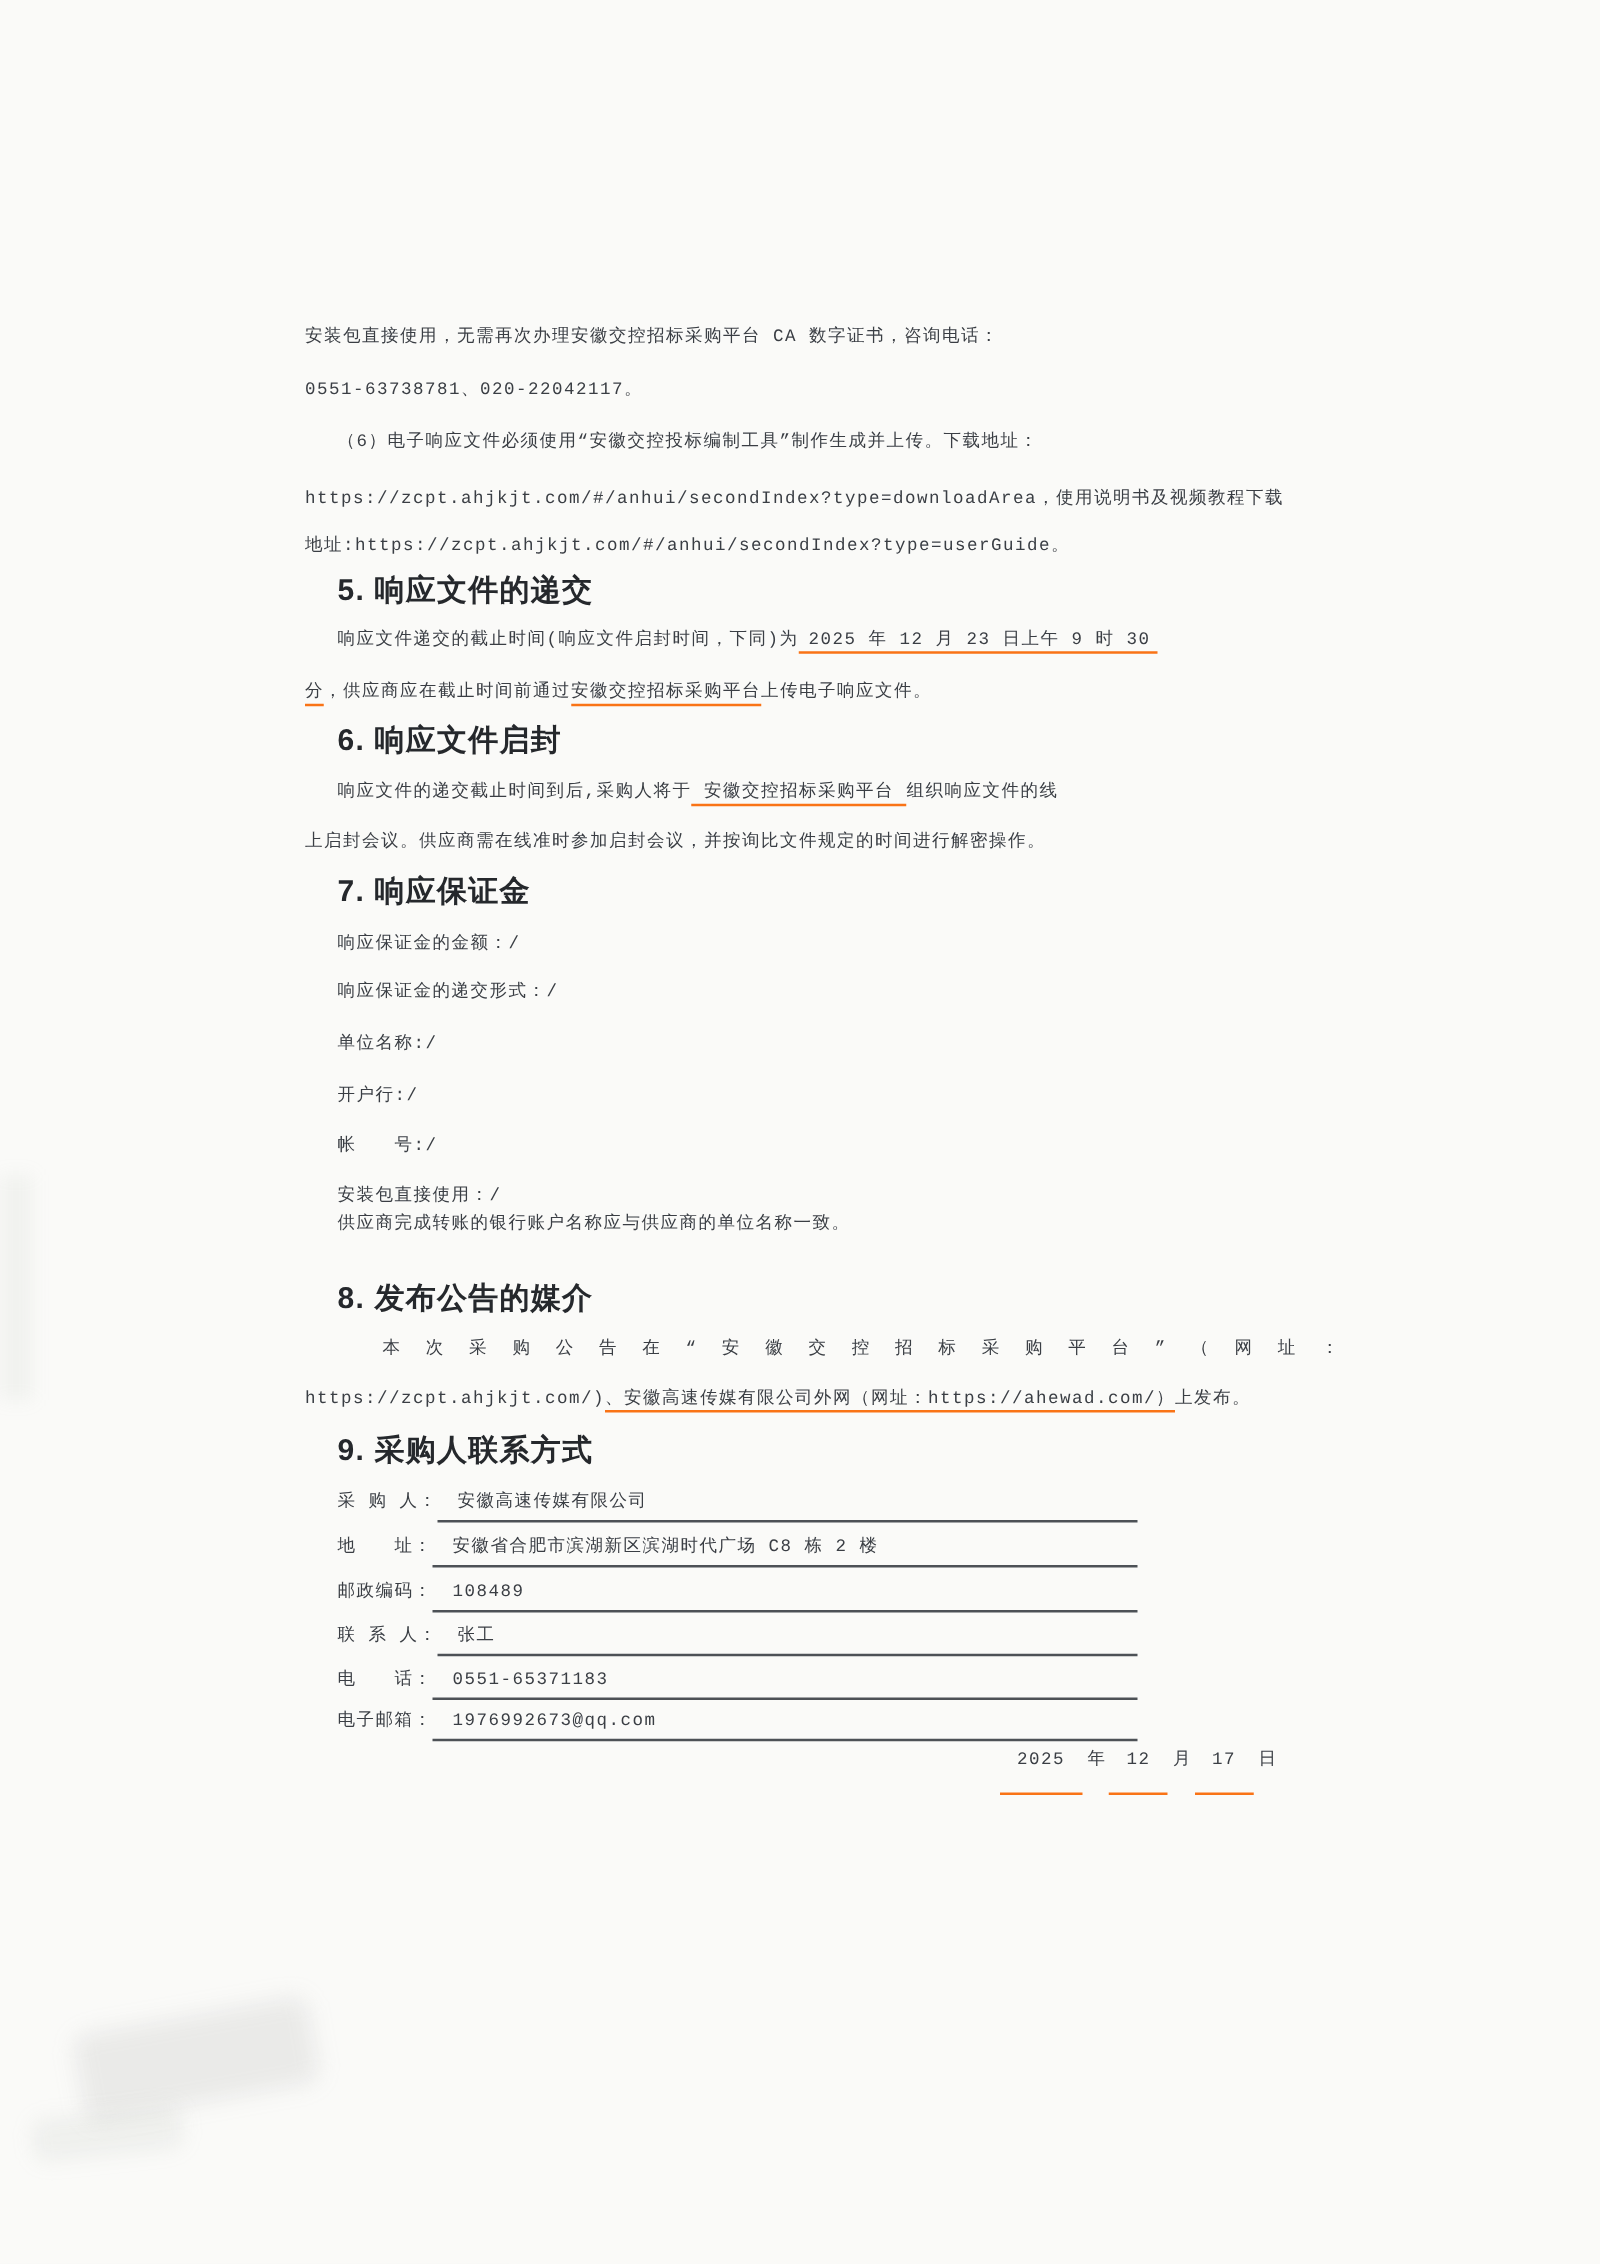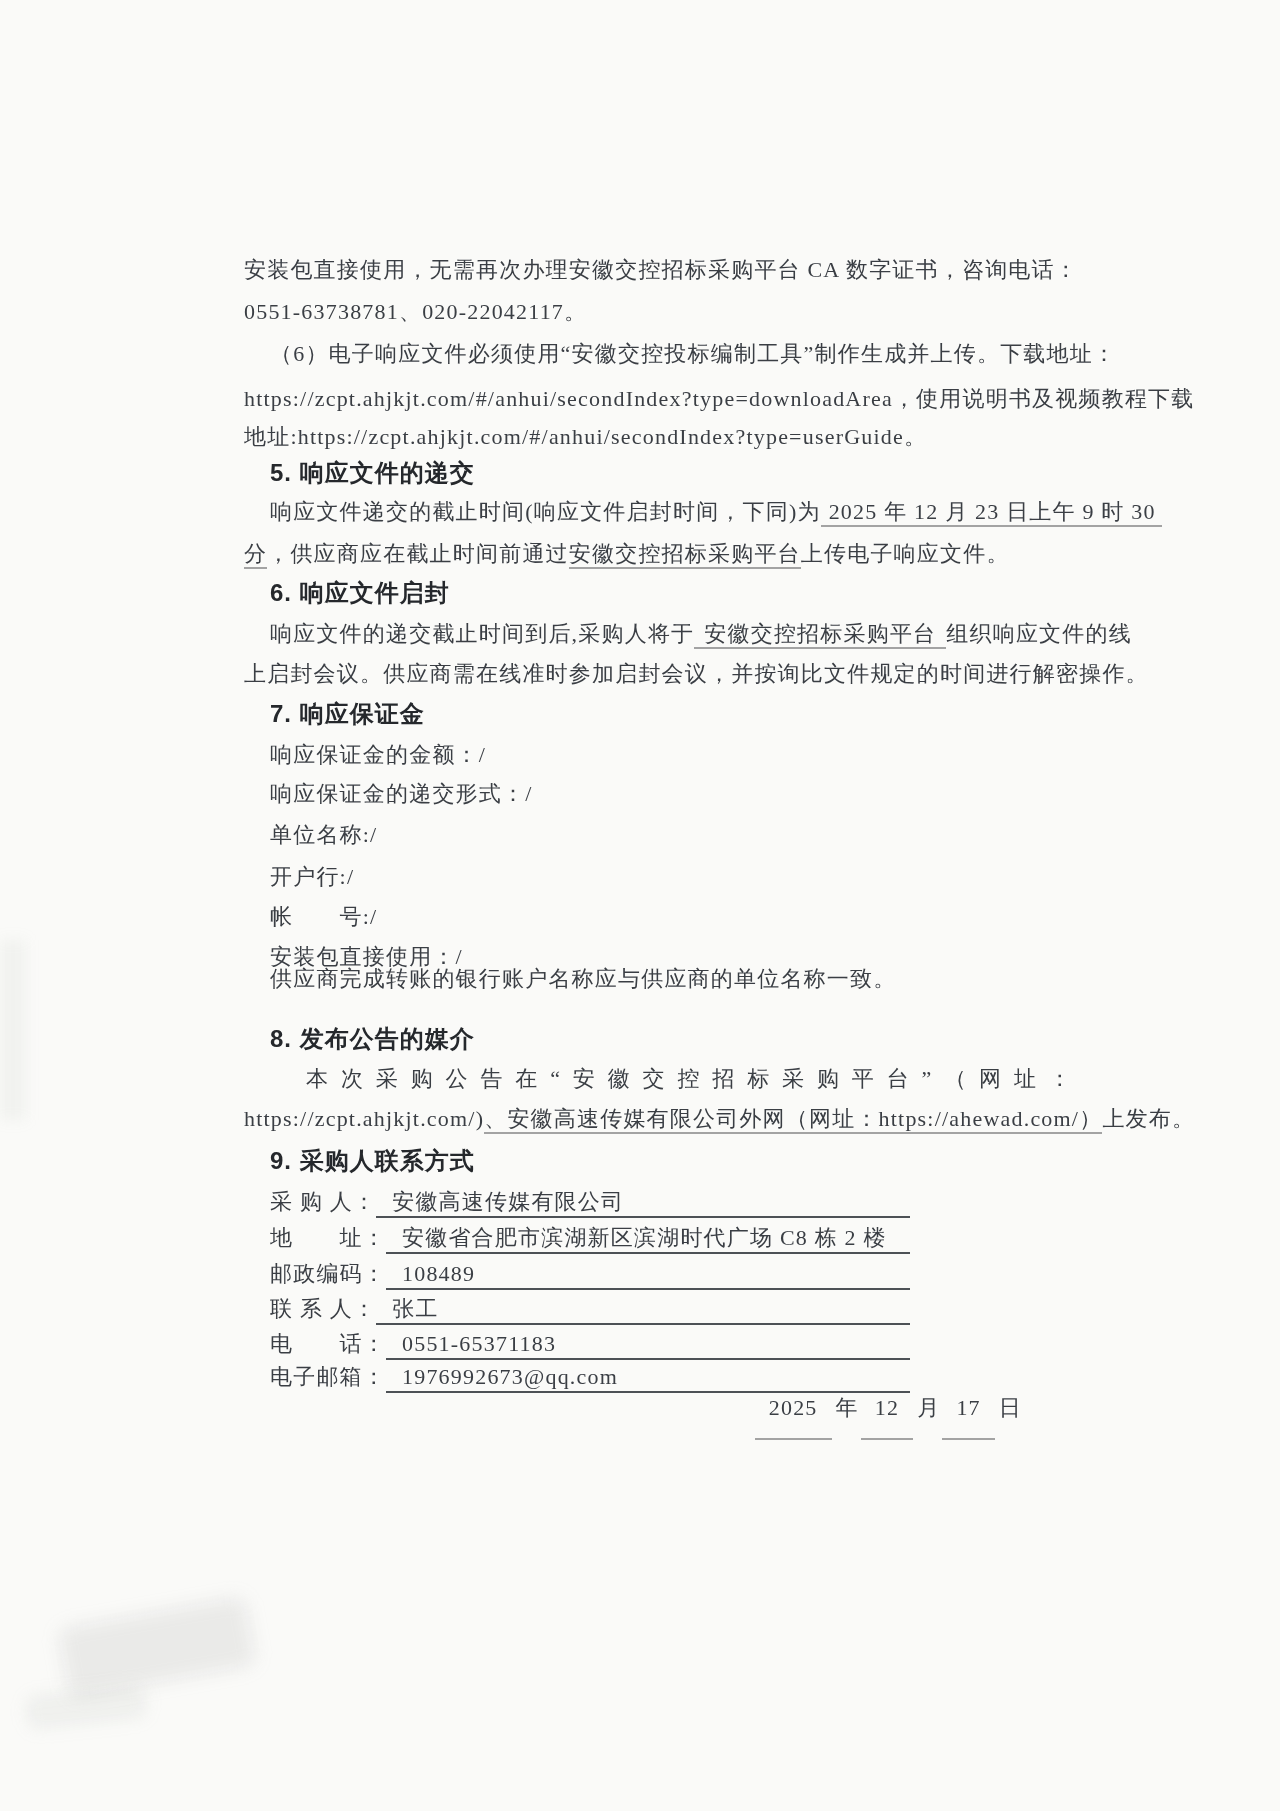--- a/index.html
+++ b/index.html
@@ -15,8 +15,9 @@
   .ln{
     position:absolute;left:0;
     height:32px;line-height:32px;
-    font-size:22px;letter-spacing:1.2px;
+    font-size:14px;letter-spacing:1.2px;
     white-space:nowrap;
+    font-family:Liberation Mono, monospace;
   }
   .ind{left:26px;}
   .hd{

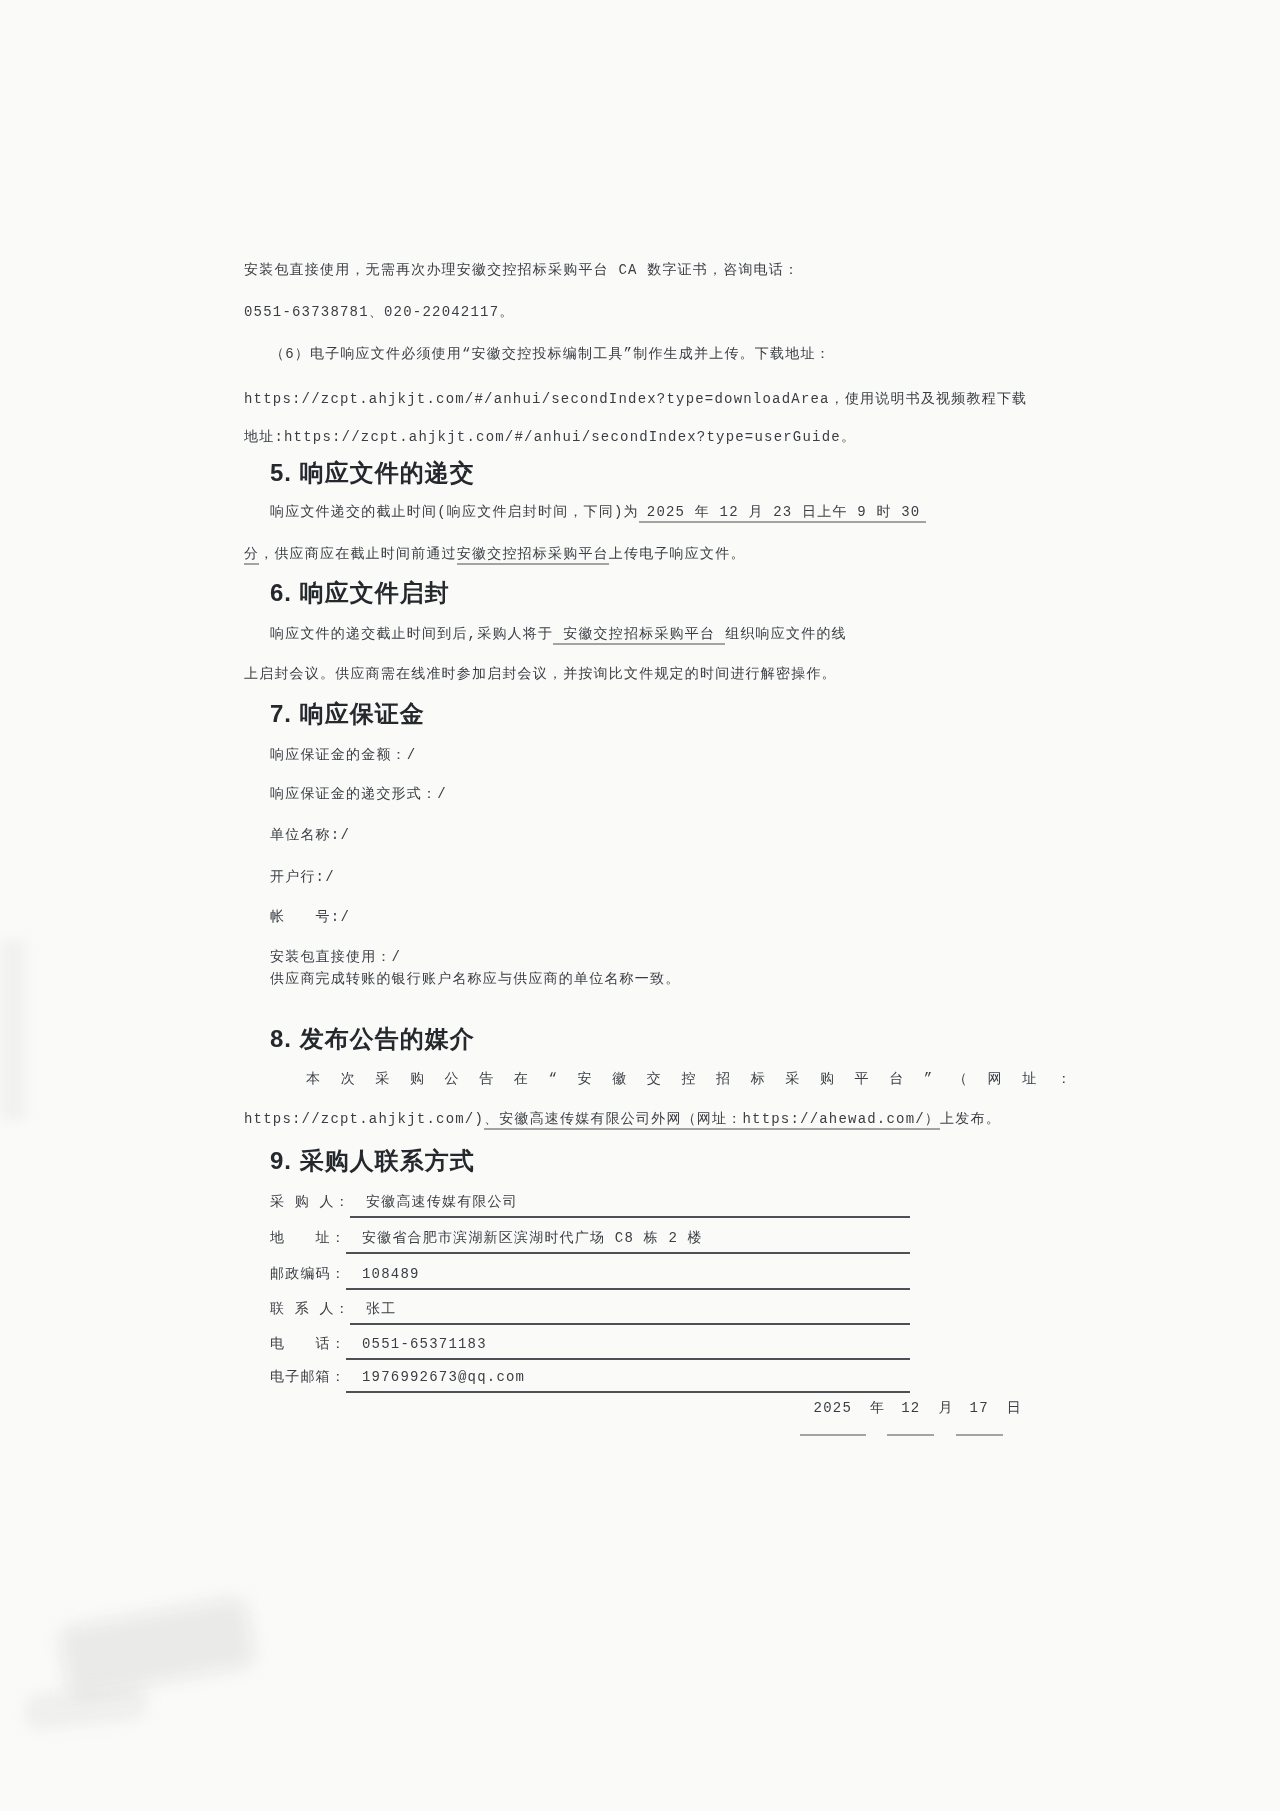--- a/index.html
+++ b/index.html
@@ -24,7 +24,7 @@
     font-family:"Liberation Sans","DejaVu Sans",sans-serif;
     font-weight:700;font-size:24px;color:#25282c;letter-spacing:1px;
   }
-  .u{border-bottom:2px solid #a3a3a3;padding-bottom:1px;}
+  .u{border-bottom:2px solid #f97316;padding-bottom:1px;}
   .pad{padding-left:8px;padding-right:6px;}
   .padl{padding-left:10px;padding-right:10px;}
   .just{

